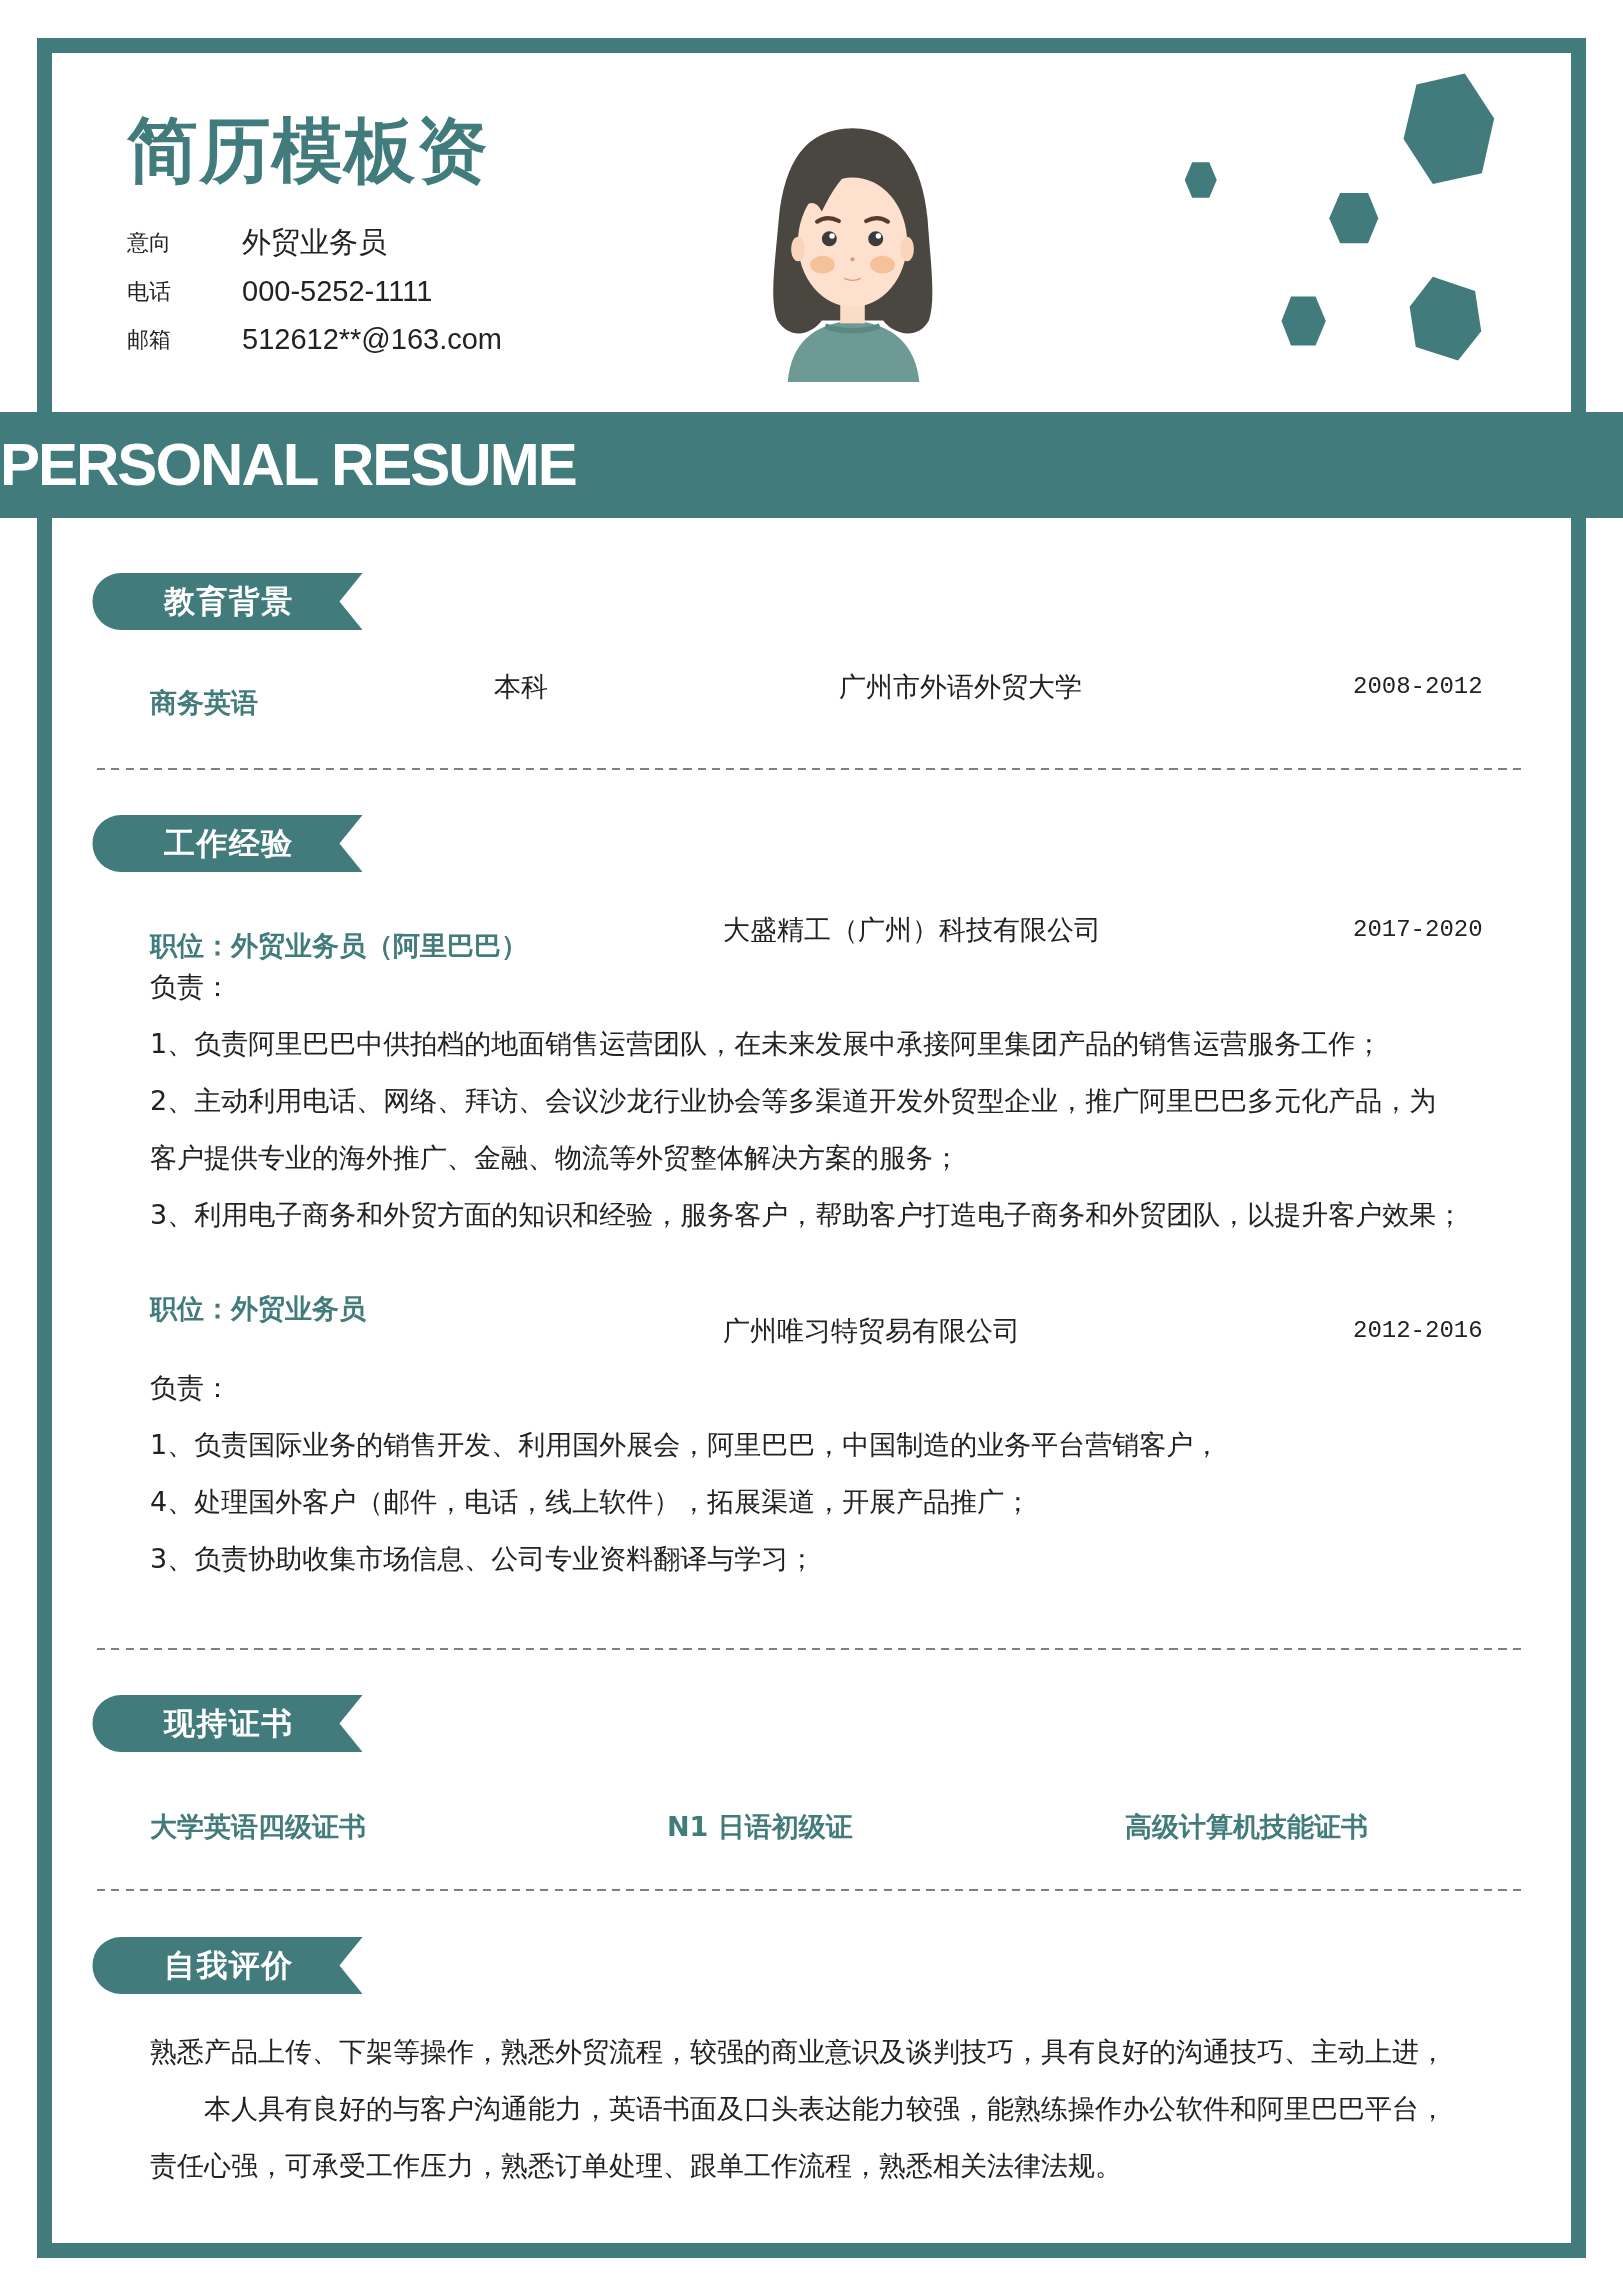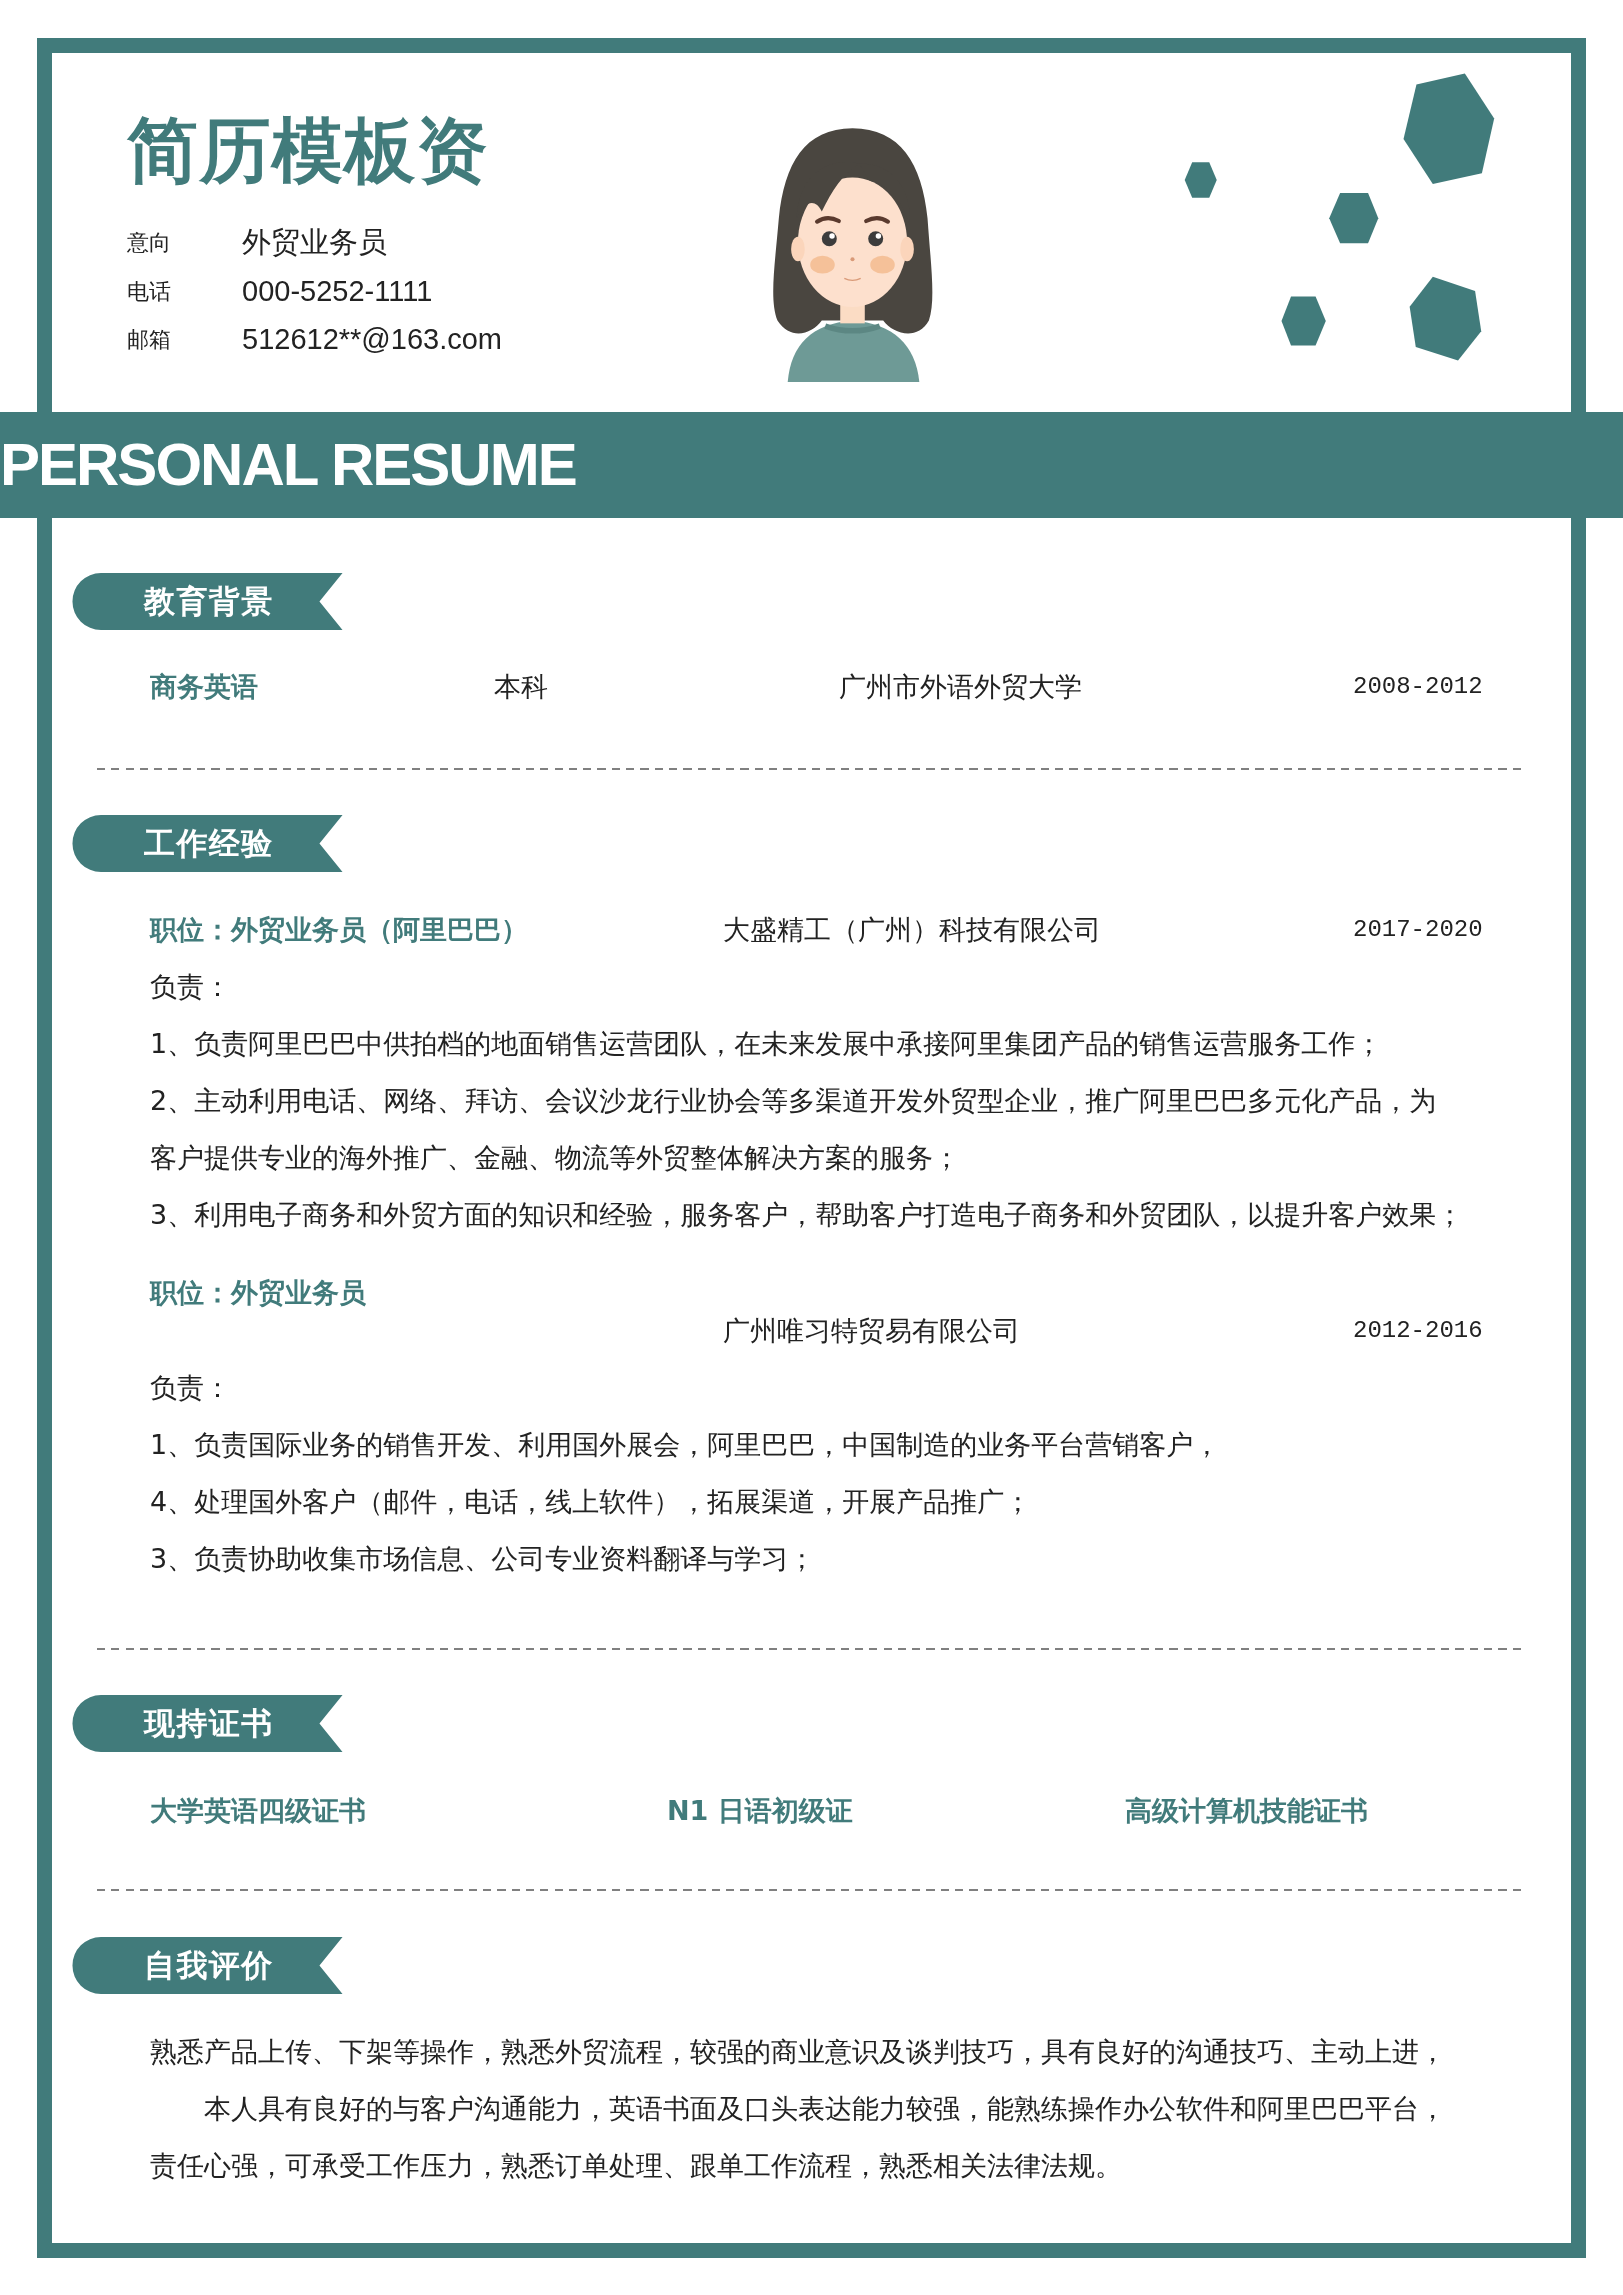--- a/index.html
+++ b/index.html
@@ -18,7 +18,7 @@
   .info-value { left:242px; font-family:"Liberation Sans","DejaVu Sans",sans-serif; font-size:29px; }
   .avatar { left:757px; top:116px; width:191px; height:266px; }
   .hexes { left:0; top:0; width:1623px; height:409px; pointer-events:none; }
-  .tab { position:absolute; left:72px; width:271px; height:46px;text-align:right; }
+  .tab { position:absolute; left:92px; width:271px; height:46px;text-align:right; }
   .tab svg { position:absolute; left:0; top:0; }
   .tab-label { position:absolute; left:72px; top:0; height:57px; line-height:57px; color:#ffffff;
                font-weight:bold; font-size:31px; letter-spacing:1.4px; }

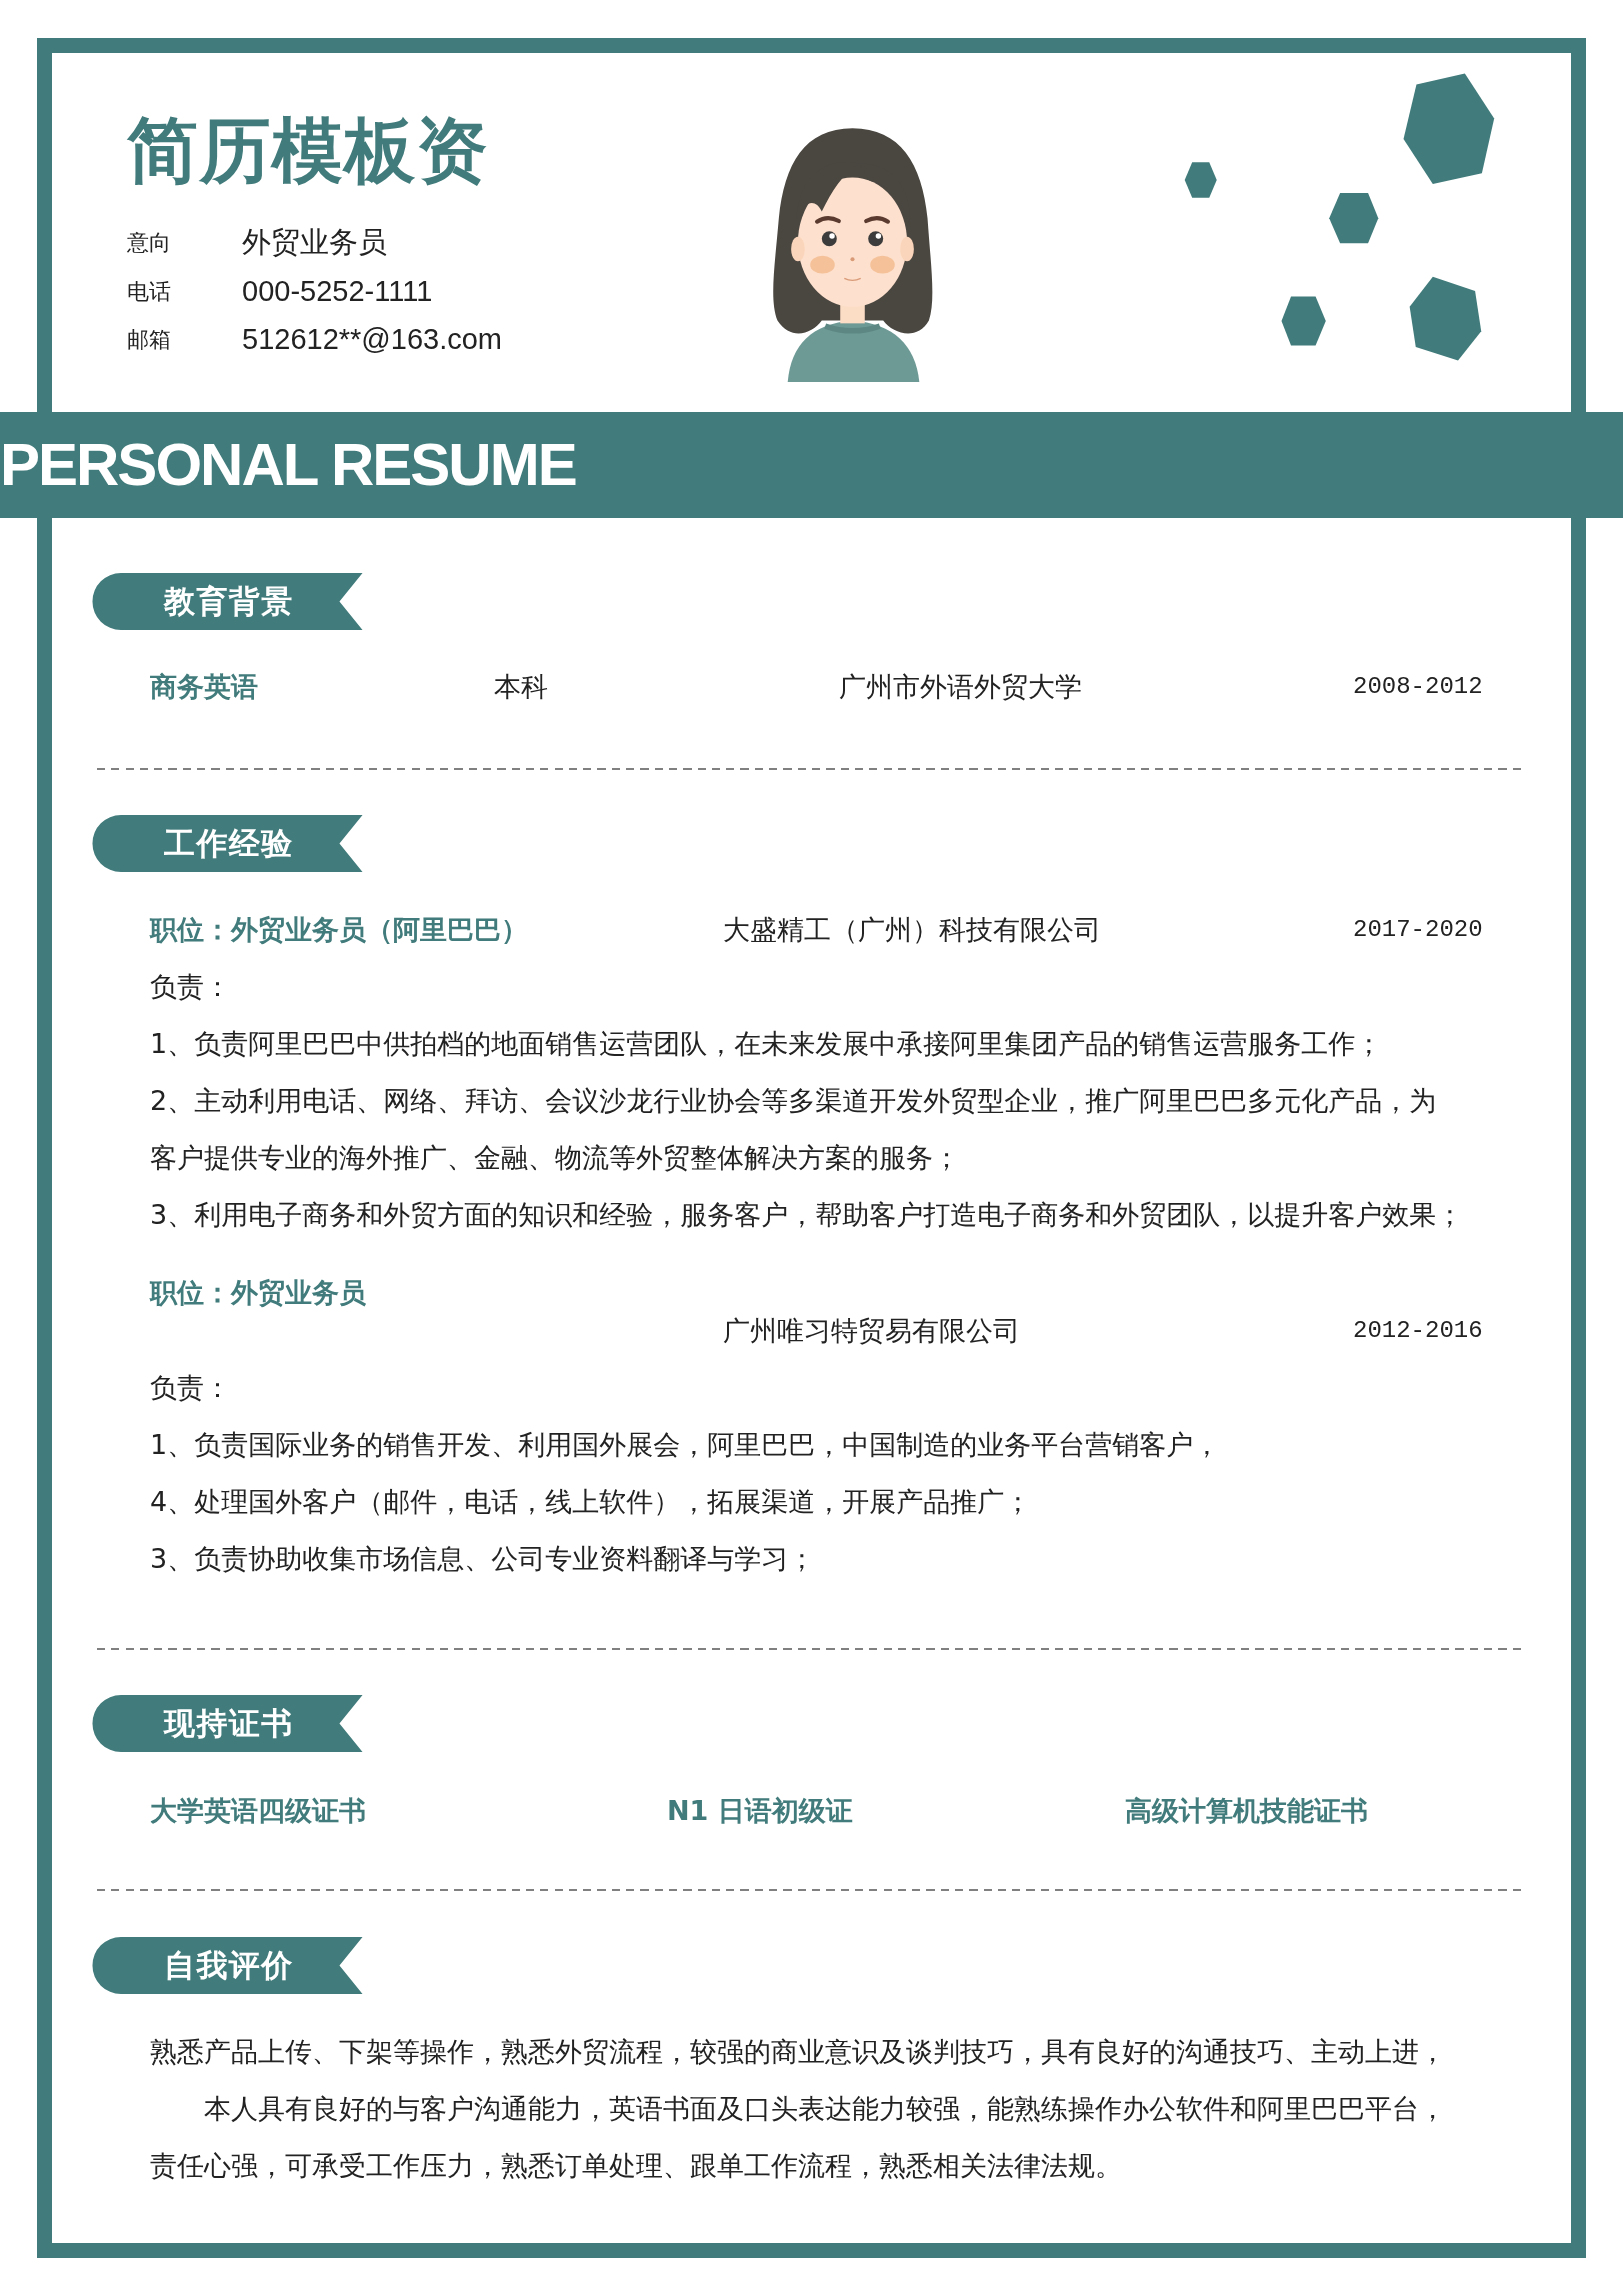--- a/index.html
+++ b/index.html
@@ -25,7 +25,7 @@
   .dash { position:absolute; left:97px; width:1428px; height:2px;
           background-image:repeating-linear-gradient(90deg,#808080 0 8.2px,transparent 8.2px 14.3px); }
   .row-text { position:absolute; font-size:27px; line-height:41px; white-space:nowrap; color:#222; }
-  .teal-bold { color:#417b7b; font-weight:bold; }
+  .teal-bold { color:#417b7b; font-weight:bold;margin-top:16px; }
   .num { font-family:Liberation Mono, monospace; font-size:24px; }
   .para { position:absolute; left:150px; width:1377px; font-size:27px; line-height:57px; color:#222; }
   .para div { white-space:nowrap; }

